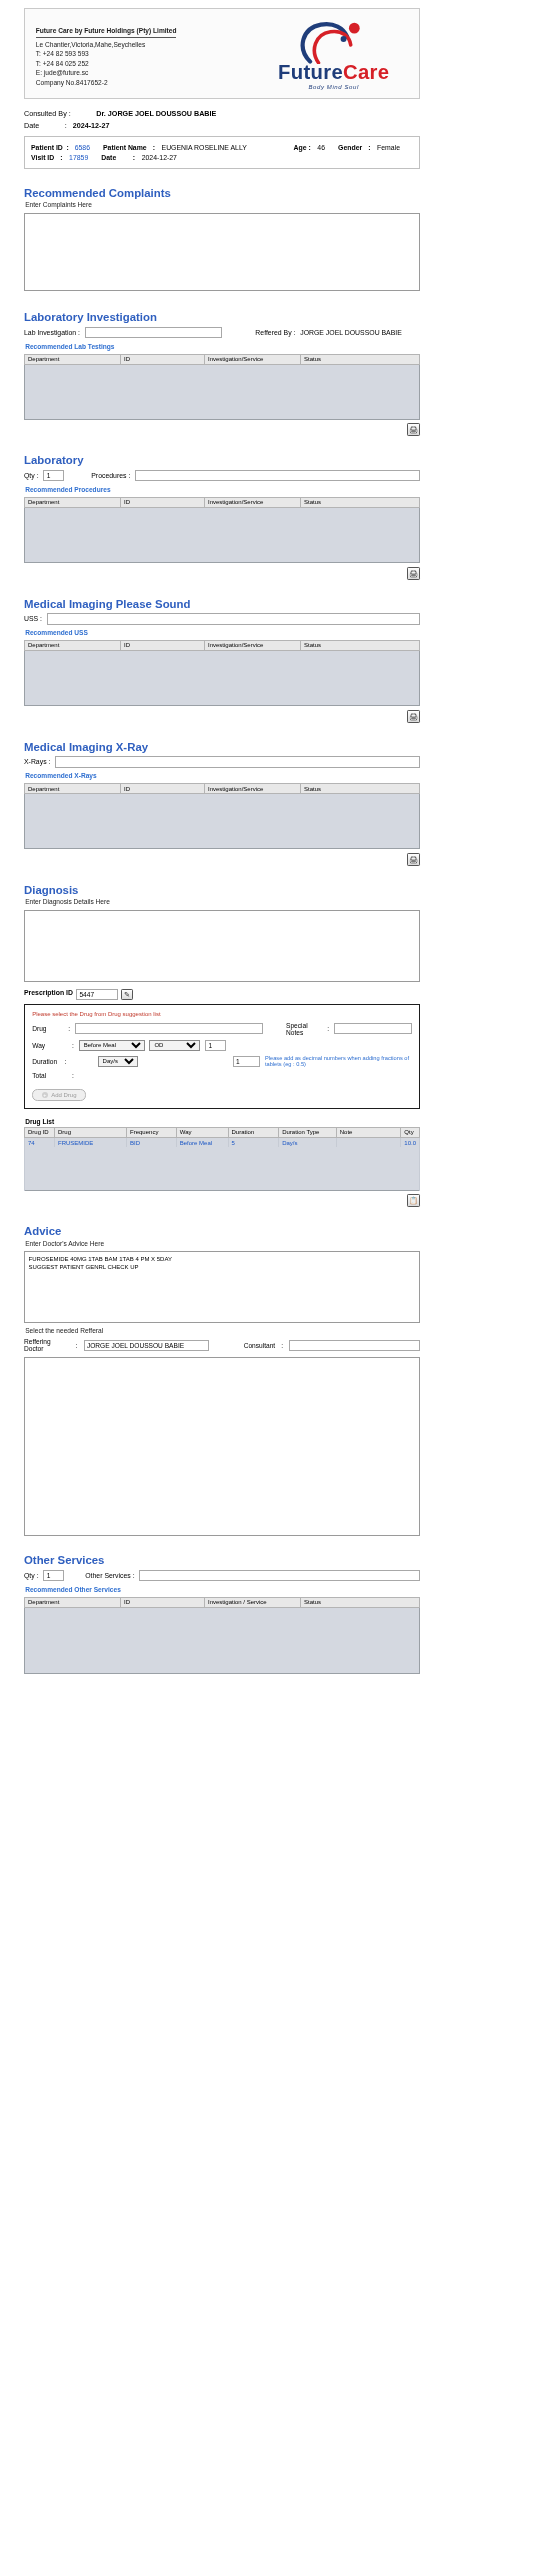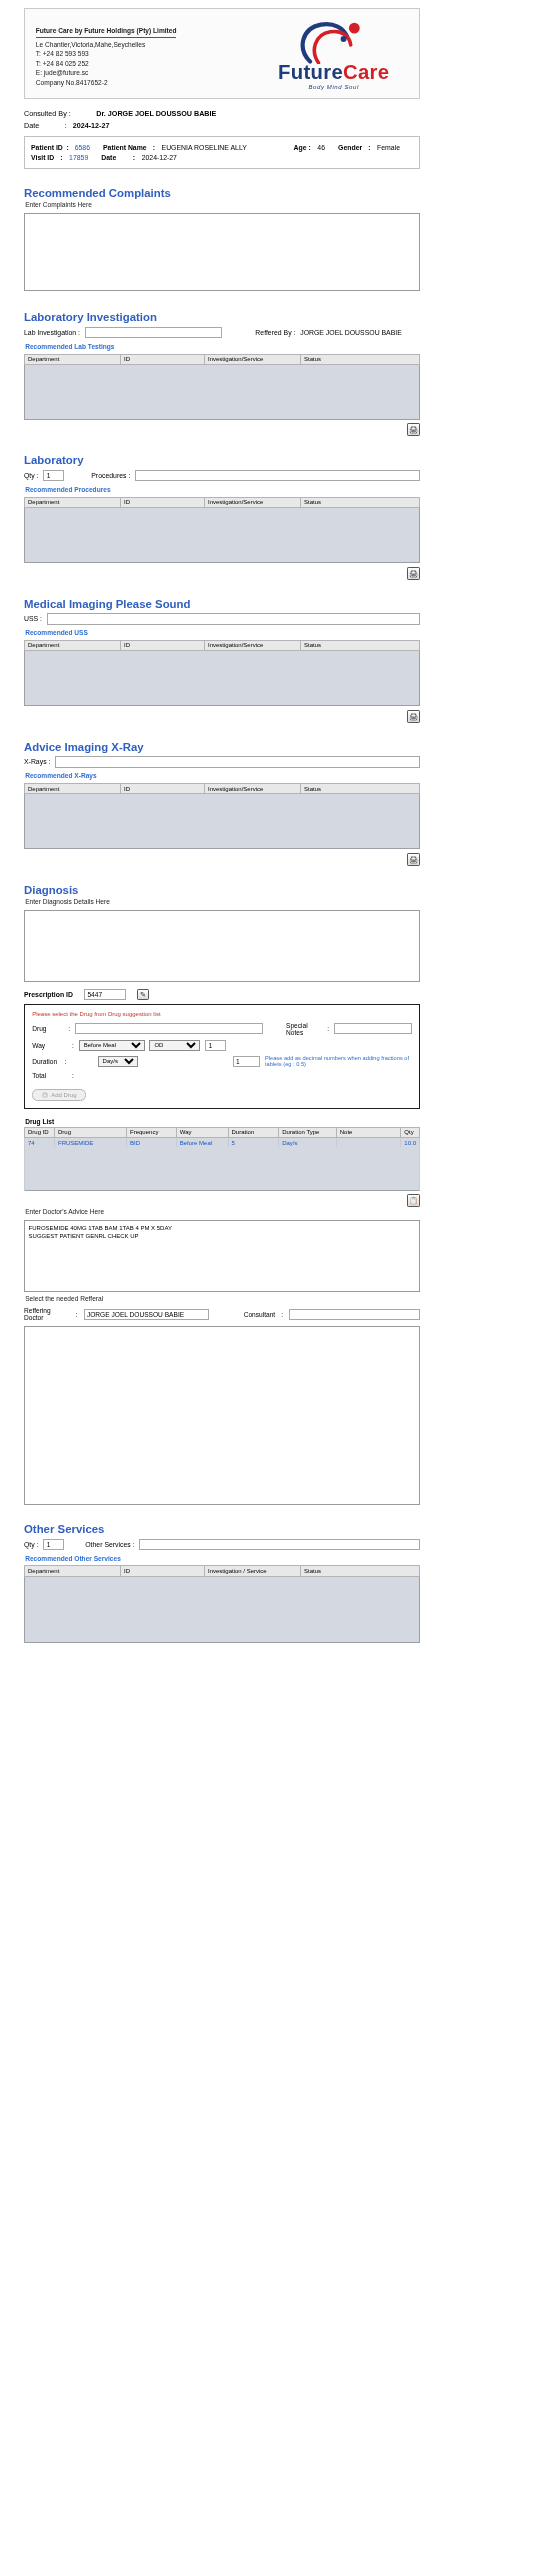--- a/index.html
+++ b/index.html
@@ -312,7 +312,7 @@
   </div>
 
   
-  <h2 class="sec">Advice Imaging X-Ray</h2>
+  <h2 class="sec">Medical Imaging X-Ray</h2>
   <div class="field-row">
     <label>X-Rays :</label>
     <input class="txt wide" value="" style="">

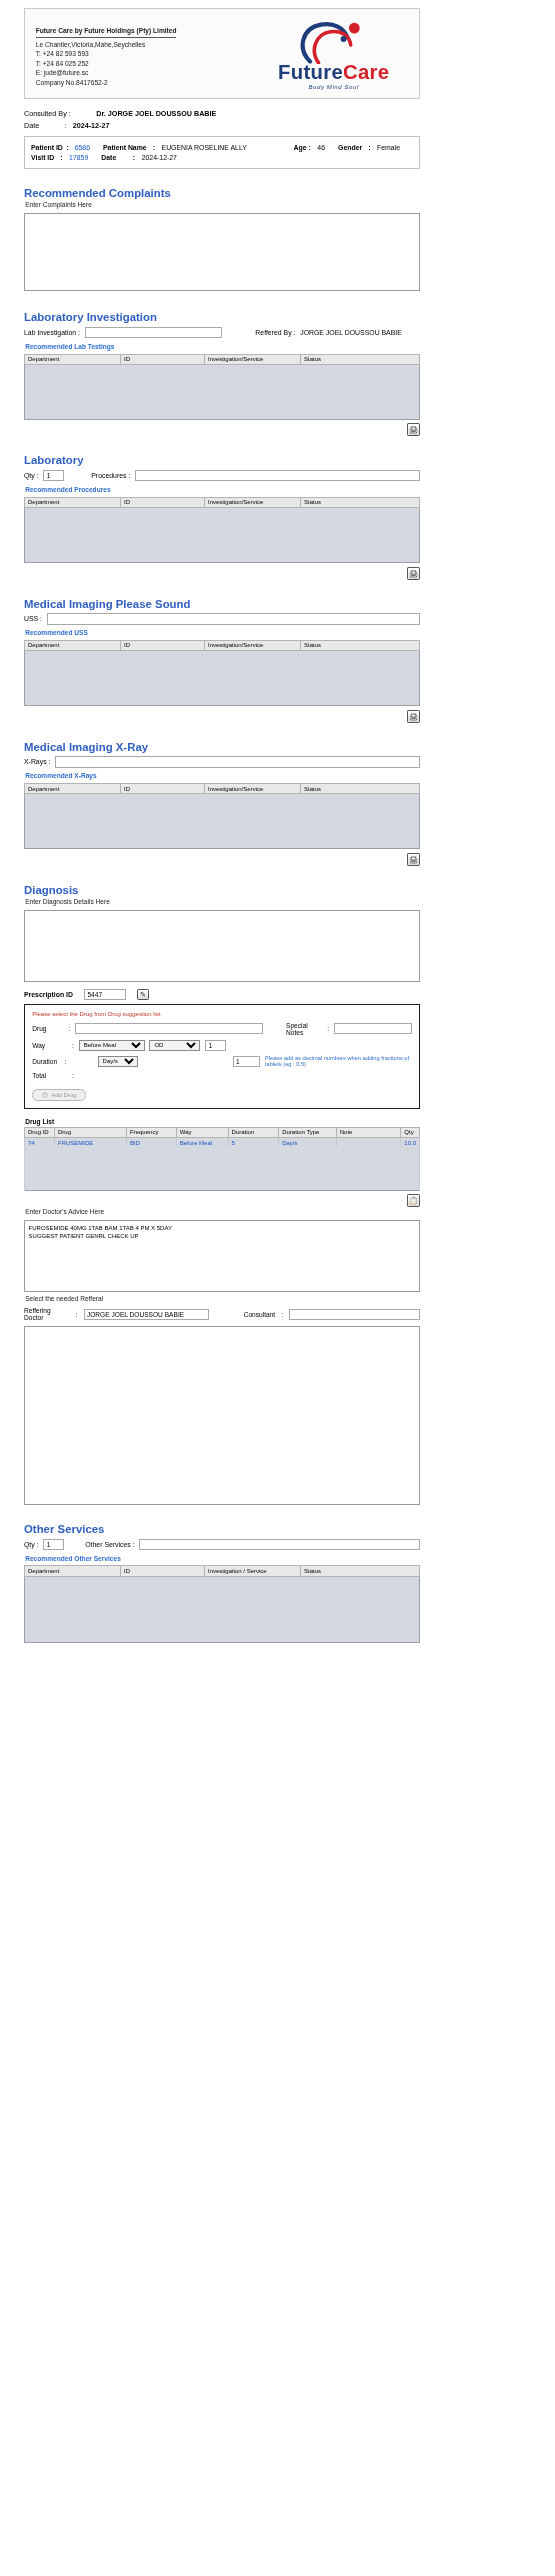--- a/index.html
+++ b/index.html
@@ -121,7 +121,7 @@
   }
 
   
-  .presc-row { display:flex; align-items:center; gap:11px; margin: 4.8px 0 3.6px 0; font-size: 6.9px; }
+  .presc-row { display:flex; align-items:flex-start; gap:3px; margin: 4.8px 0 3.6px 0; font-size: 6.9px; }
   .presc-row .p-lbl { font-weight:bold; }
   .med-box { border: 1.2px solid #1d1d1d; padding: 6px 7.2px 7.2px 7.2px; margin-top: 2.4px; }
   .warn { color:#c0392b; font-size: 6px; margin-bottom: 4.8px; }

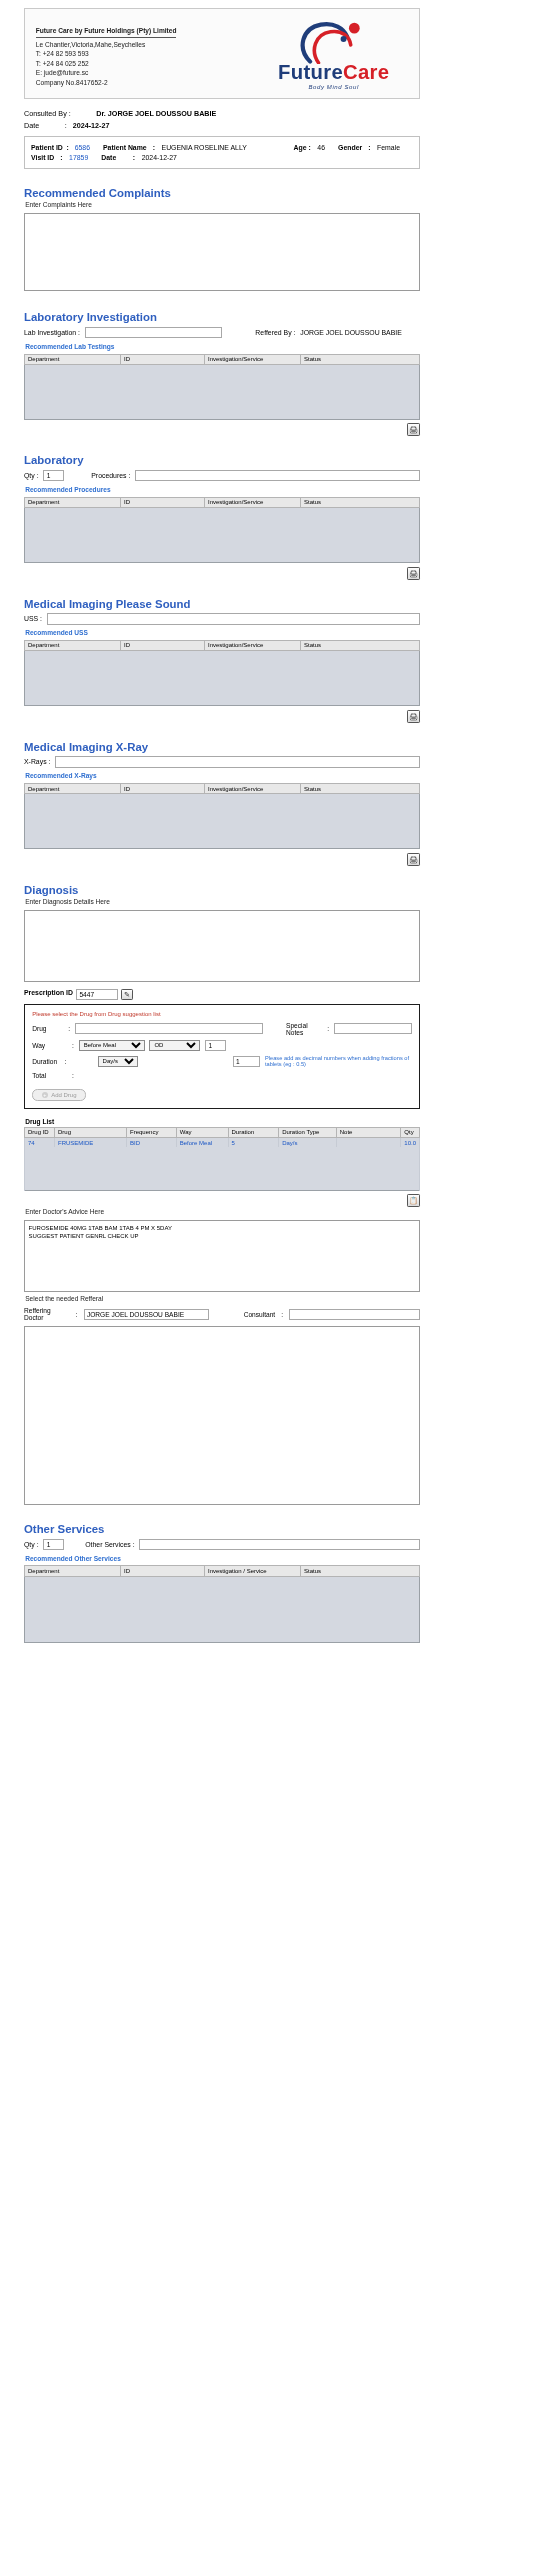--- a/index.html
+++ b/index.html
@@ -428,6 +428,7 @@
   </div>
 
   
+  <h2 class="sec">Advice</h2>
   <div class="sub-note">Enter Doctor's Advice Here</div>
   <textarea class="ta" style="height: 72px;">FUROSEMIDE 40MG 1TAB BAM 1TAB 4 PM X 5DAY
 SUGGEST PATIENT GENRL CHECK UP</textarea>

